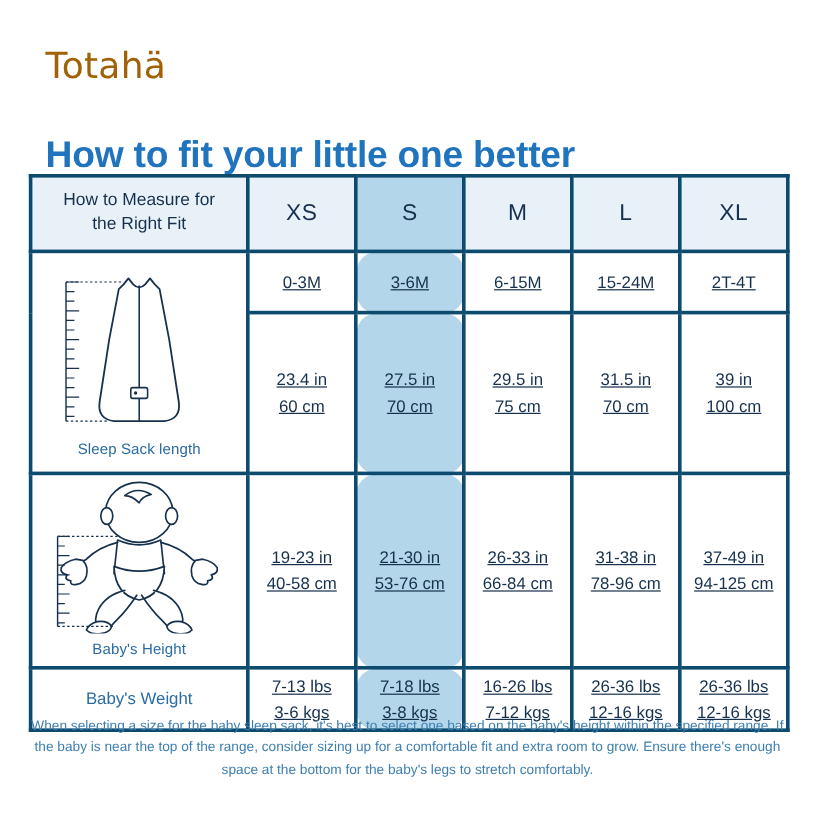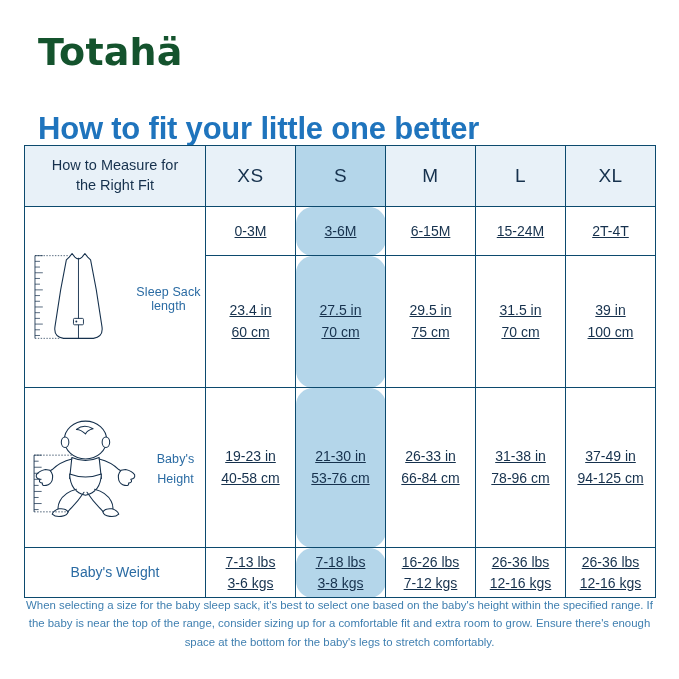--- a/index.html
+++ b/index.html
@@ -27,10 +27,10 @@
   }
   .logo-text {
     font-family: "DejaVu Sans", sans-serif;
-    font-size: 38px;
-    font-weight: 700;
+    font-size: 30px;
+    font-weight: 400;
     letter-spacing: 0.2px;
-    color: #14532d;
+    color: #a16207;
     line-height: 1;
   }
 

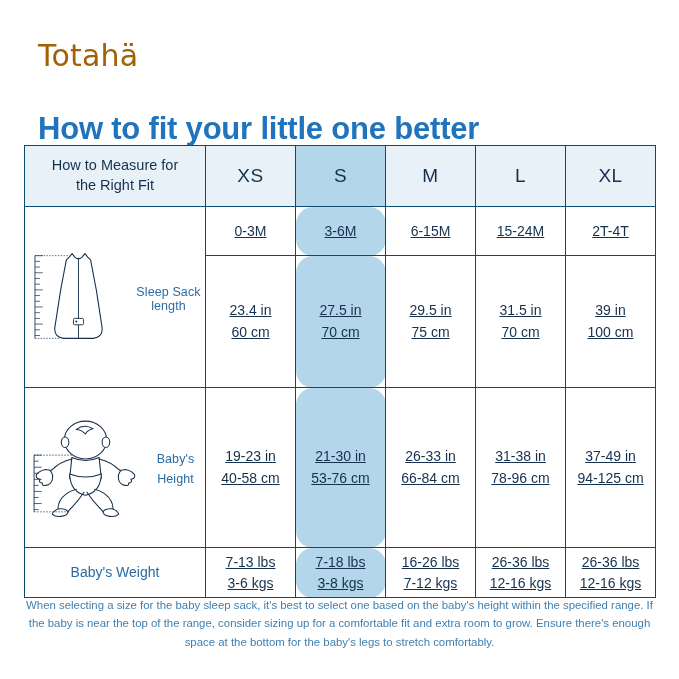--- a/index.html
+++ b/index.html
@@ -58,7 +58,7 @@
     table-layout: fixed;
   }
   .chart td, .chart th {
-    border: 1px solid #0c4a6e;
+    border: 3px solid #0c4a6e;
     padding: 0;
     text-align: center;
     vertical-align: middle;

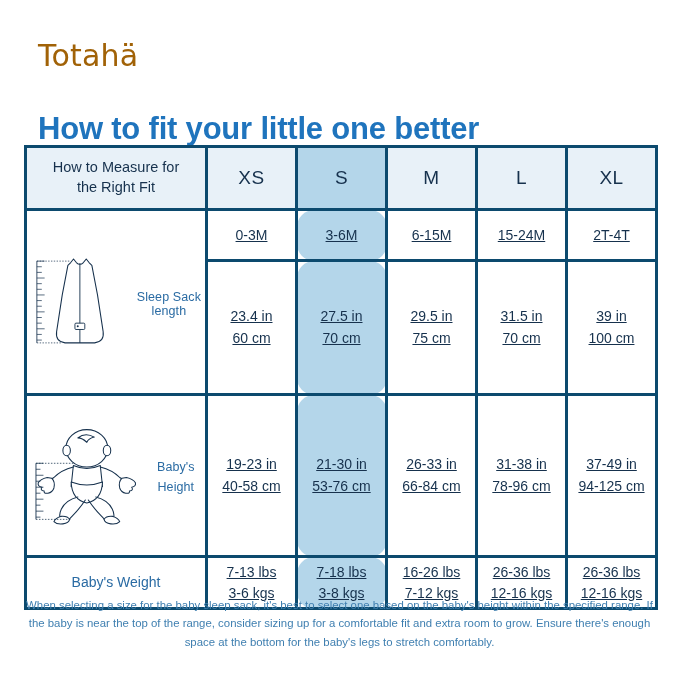--- a/index.html
+++ b/index.html
@@ -98,6 +98,7 @@
   }
   .illo-inner {
     display: flex;
+    flex-direction: column;
     align-items: center;
     justify-content: center;
   }

